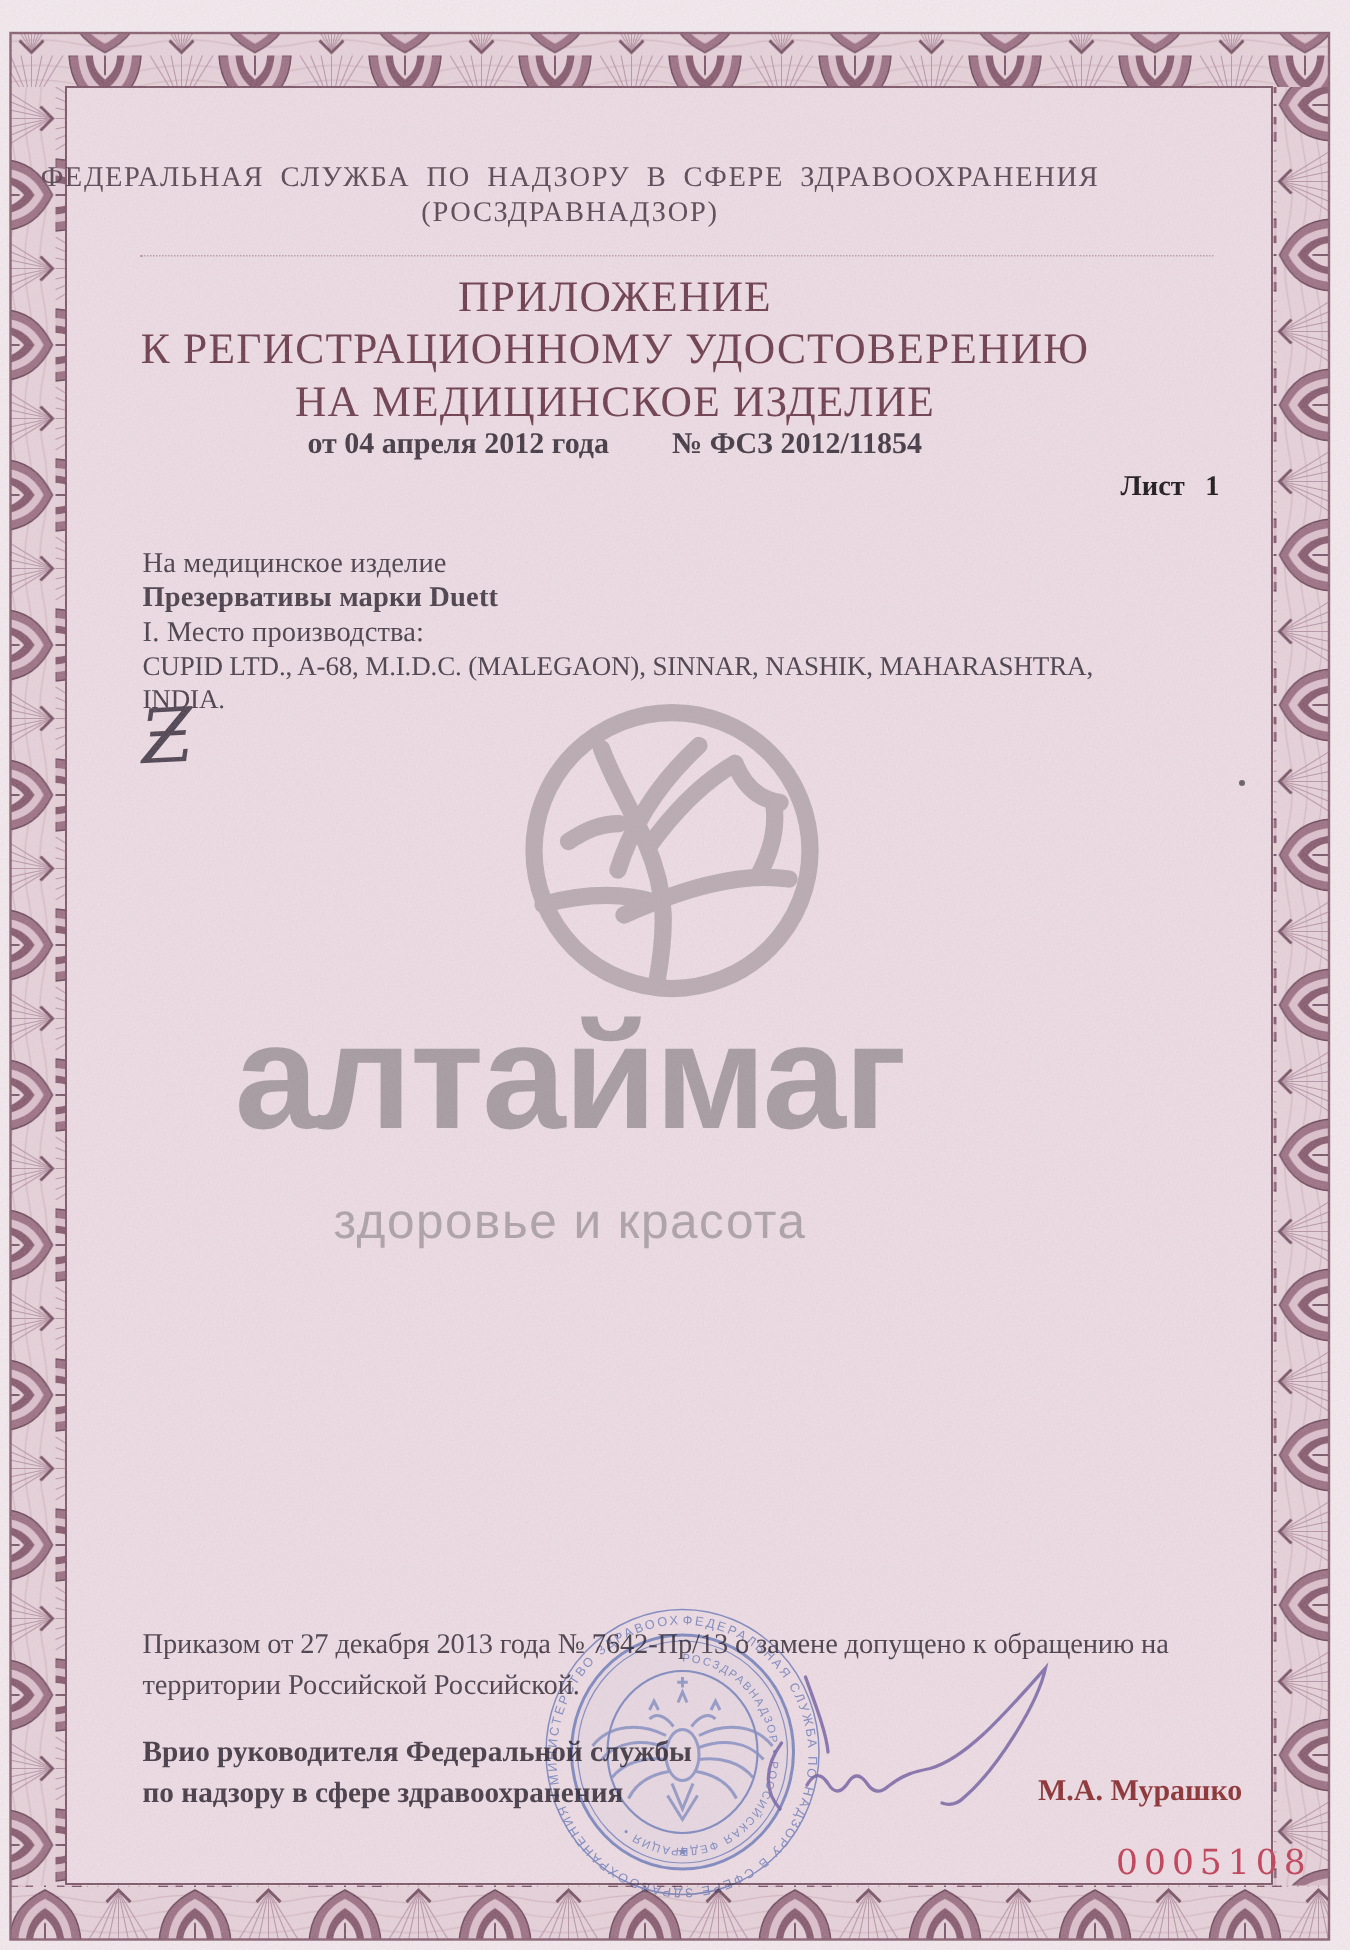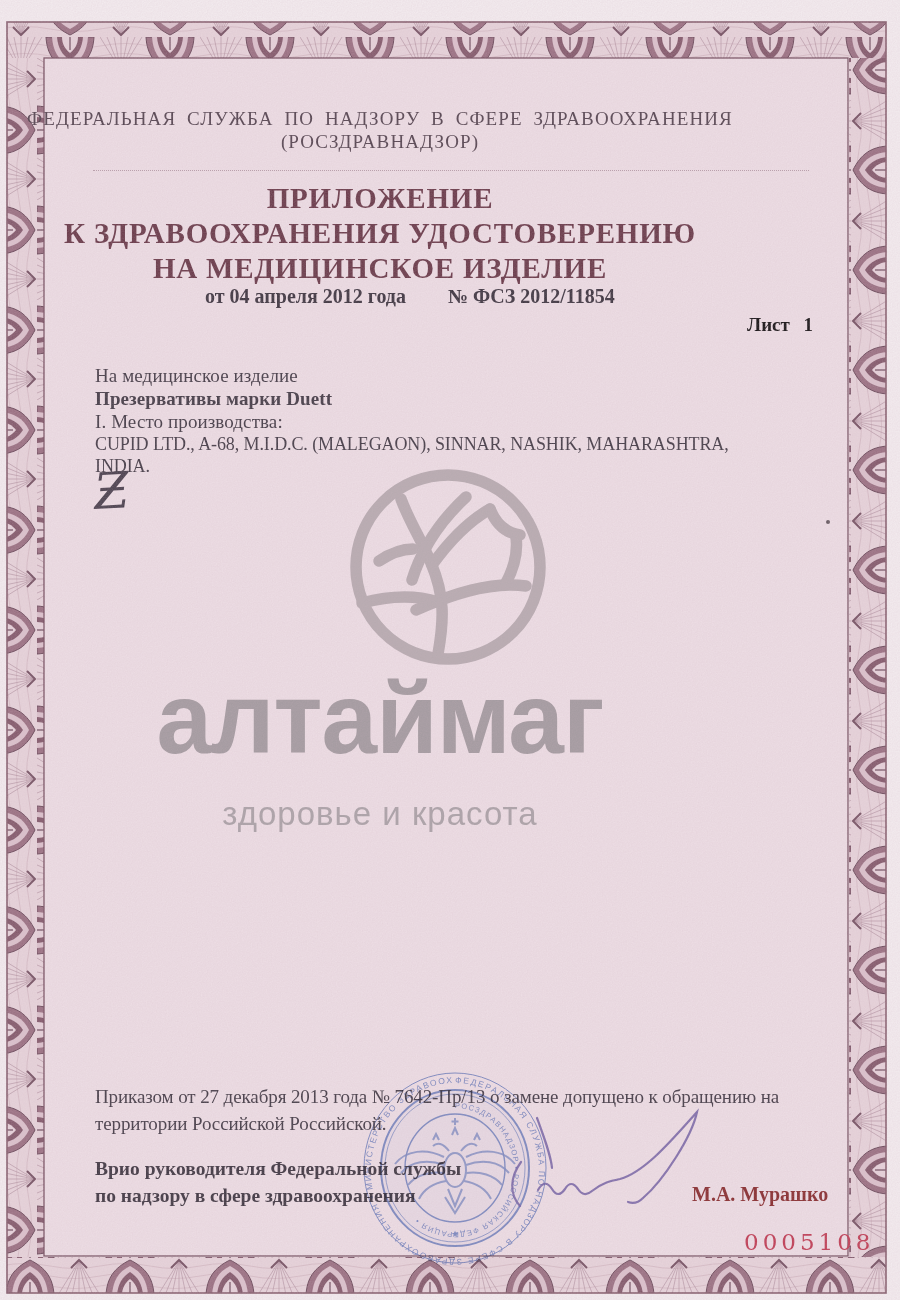--- a/index.html
+++ b/index.html
@@ -20,7 +20,7 @@
     border-top:1.6px dotted #b59ca7;z-index:10;
   }
   .title-line{
-    font-weight:bold;font-size:29px;letter-spacing:0.8px;color:#5d2c3b;z-index:10;
+    font-weight:normal;font-size:29px;letter-spacing:0.8px;color:#5d2c3b;z-index:10;padding-left:30px;
   }
   .date-row{font-weight:bold;font-size:20px;color:#2c2731;z-index:10;}
   .sheet{

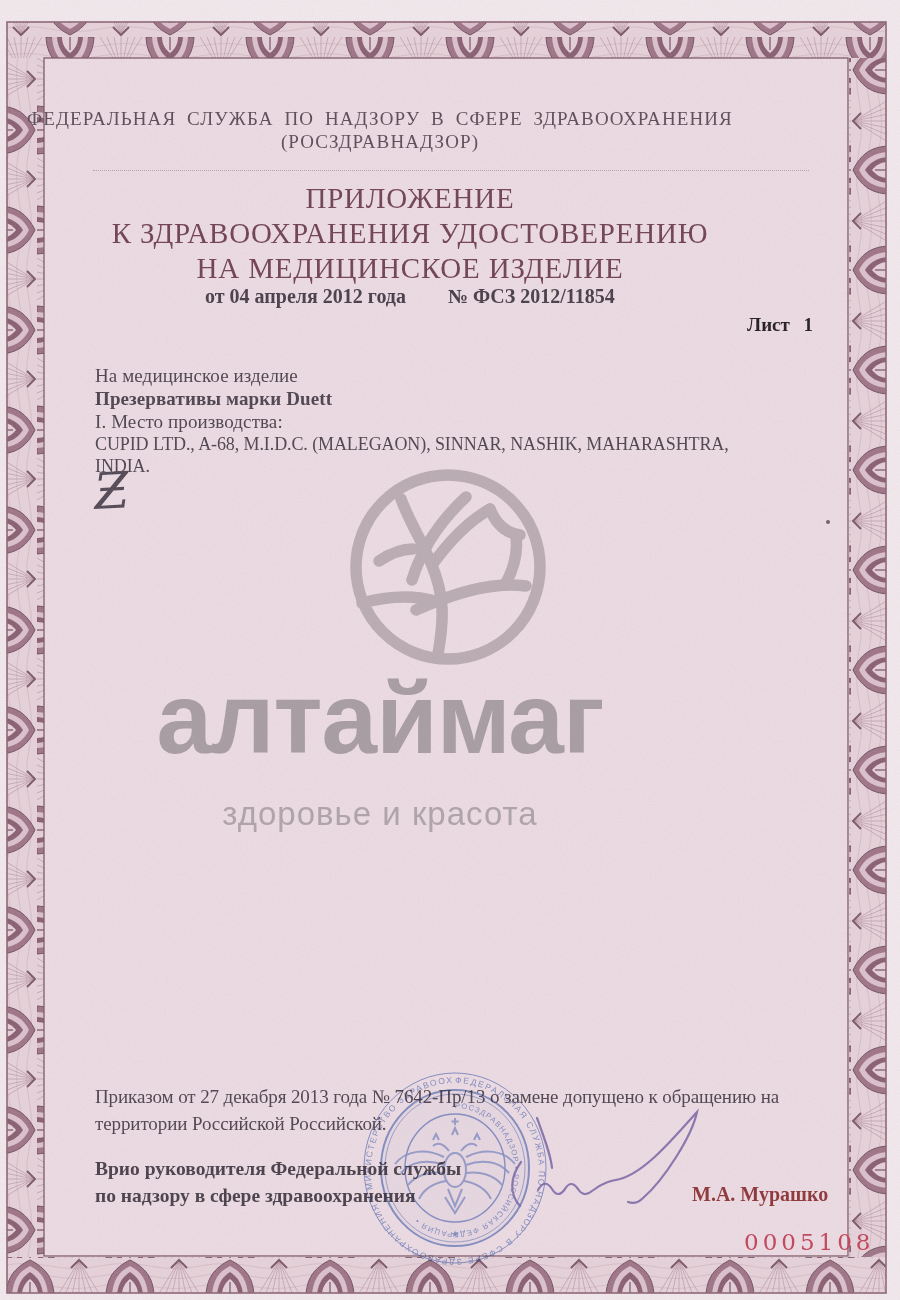--- a/index.html
+++ b/index.html
@@ -132,7 +132,7 @@
 <div class="abs divider"></div>
 
 <div class="abs centered title-line" style="top:182px">ПРИЛОЖЕНИЕ</div>
-<div class="abs centered title-line" style="top:217px">К ЗДРАВООХРАНЕНИЯ УДОСТОВЕРЕНИЮ</div>
+<div class="abs centered title-line" style="top:217px">К РЕГИСТРАЦИОННОМУ УДОСТОВЕРЕНИЮ</div>
 <div class="abs centered title-line" style="top:252px">НА МЕДИЦИНСКОЕ ИЗДЕЛИЕ</div>
 
 <div class="abs date-row" style="left:205px;top:285px">от  04 апреля 2012 года</div>

